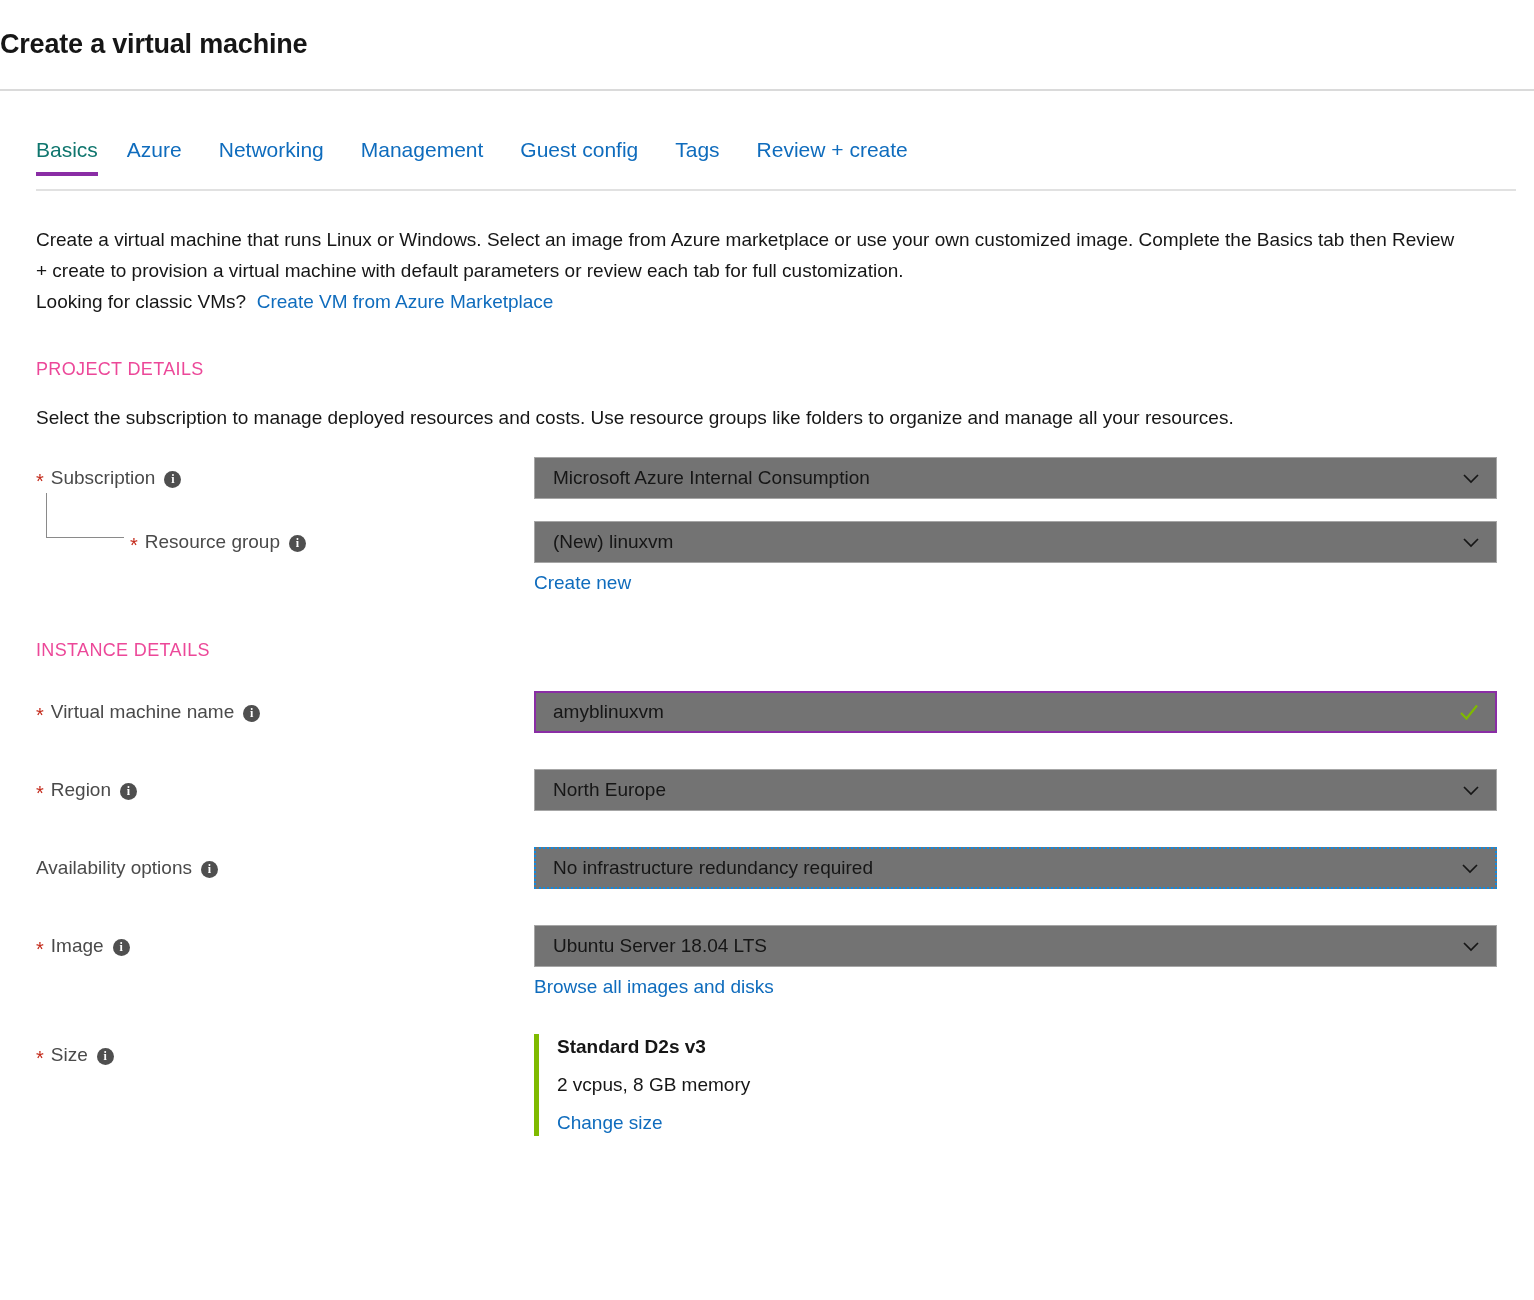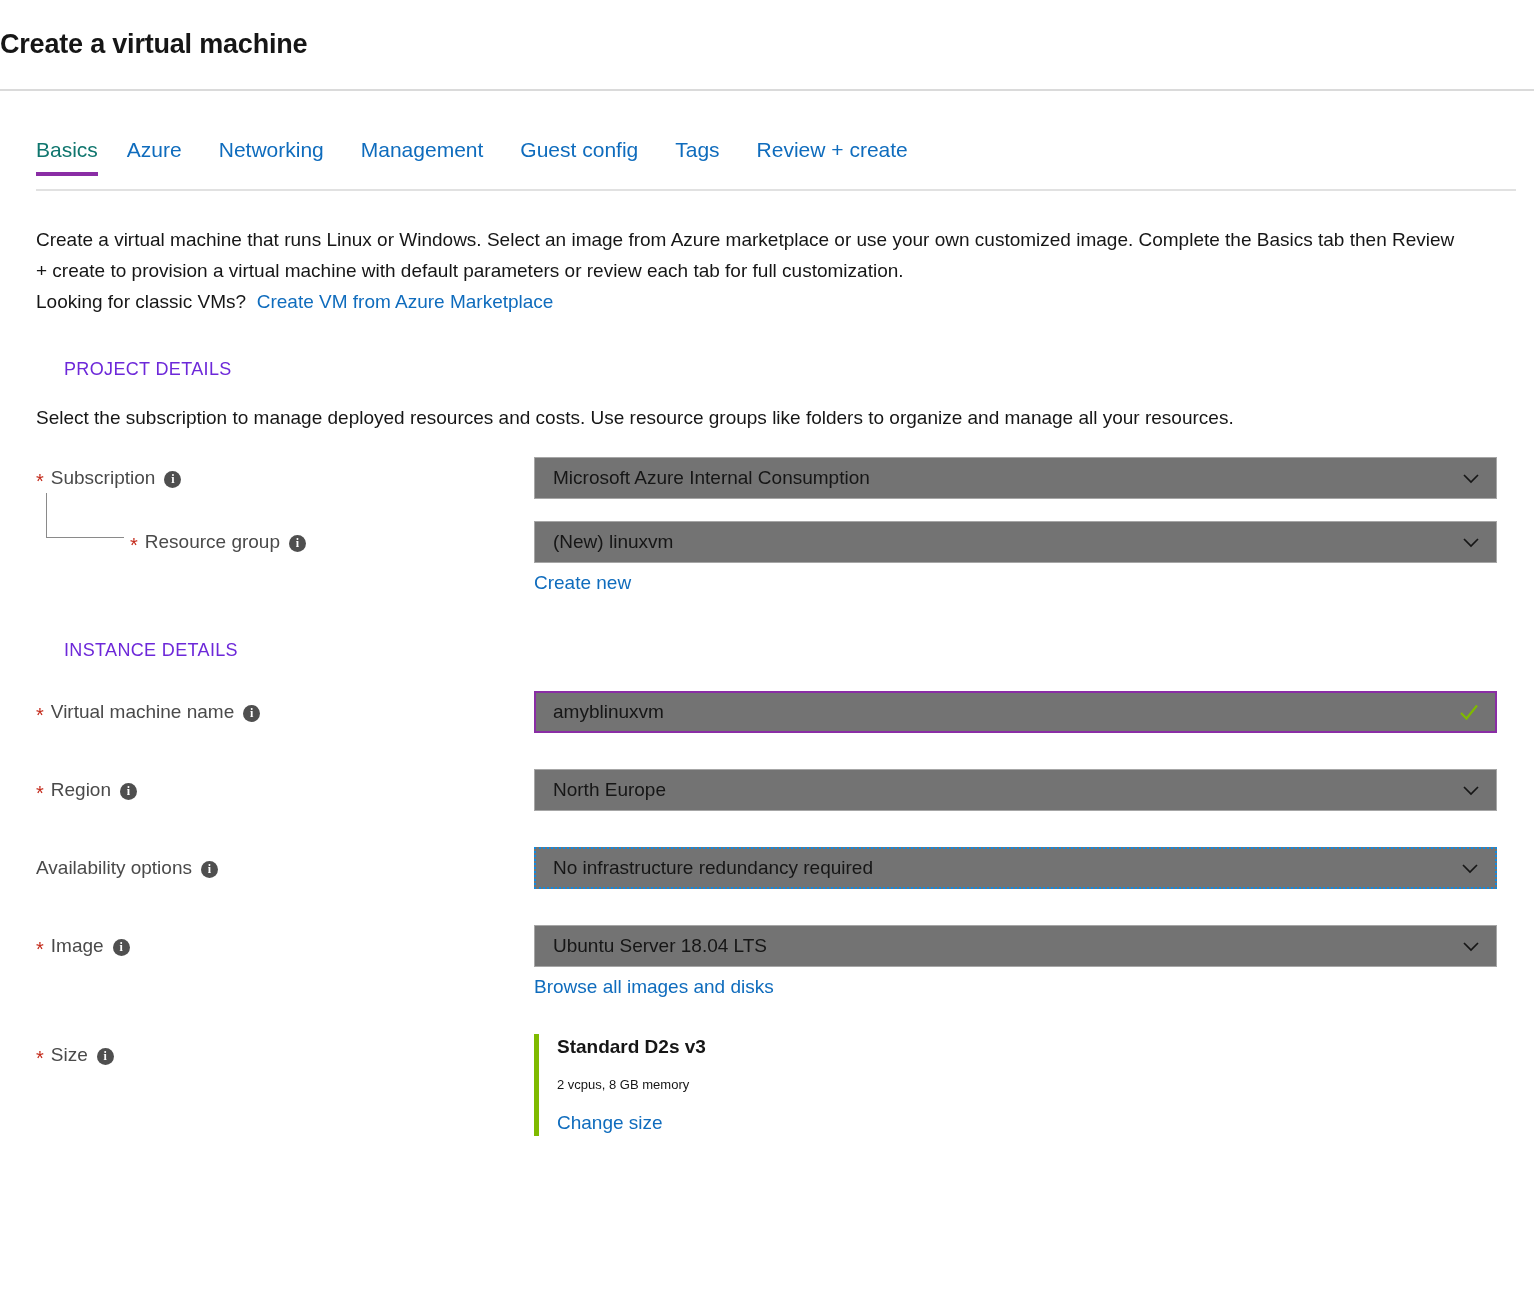--- a/index.html
+++ b/index.html
@@ -91,8 +91,7 @@
     margin-top: 42px;
     font-size: 18px;
     letter-spacing: 0.35px;
-    color: #6d28d9;
-    margin-left: 28px;
+    color: #ec4899;
   }
   .section-desc {
     margin-top: 22px;

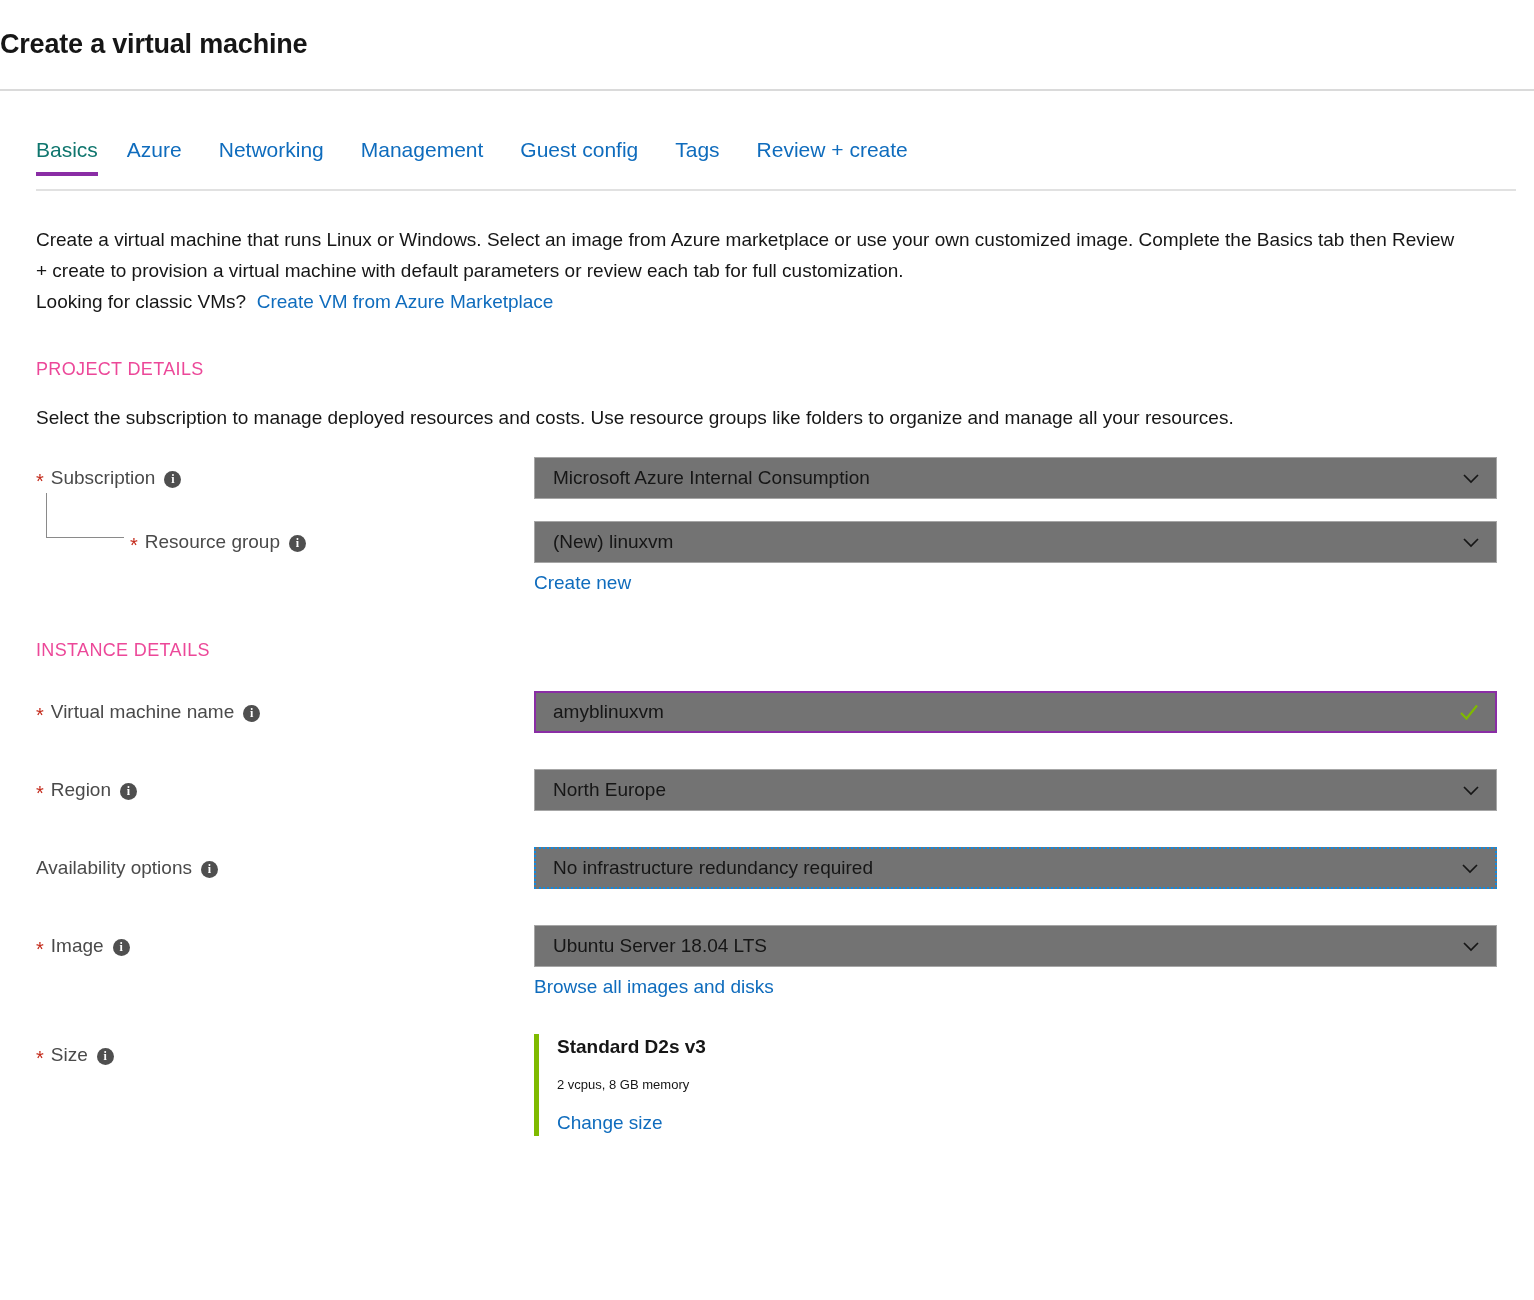--- a/index.html
+++ b/index.html
@@ -215,7 +215,7 @@
     line-height: 26px;
   }
   .size-specs {
-    font-size: 13px;
+    font-size: 19px;
     color: #161616;
     margin-top: 12px;
     line-height: 26px;

